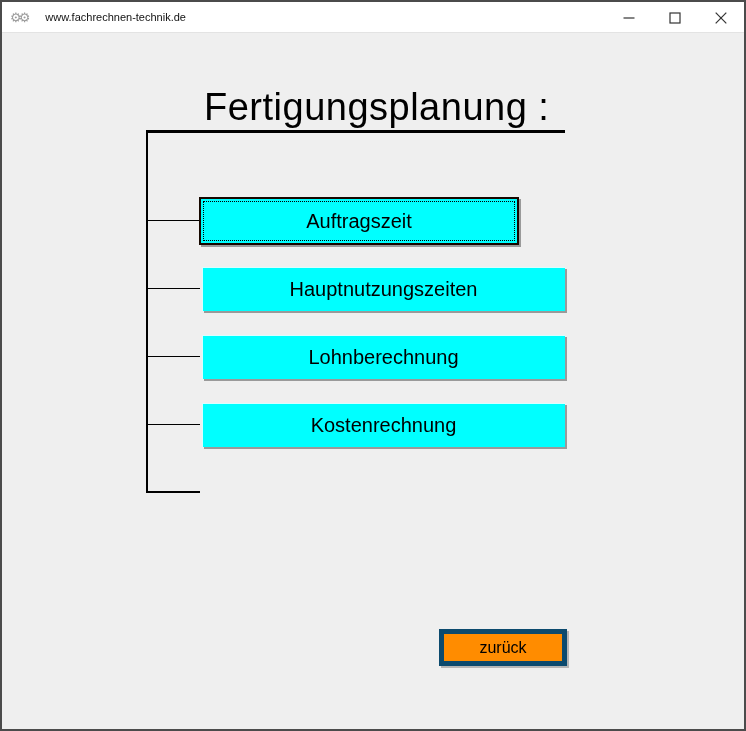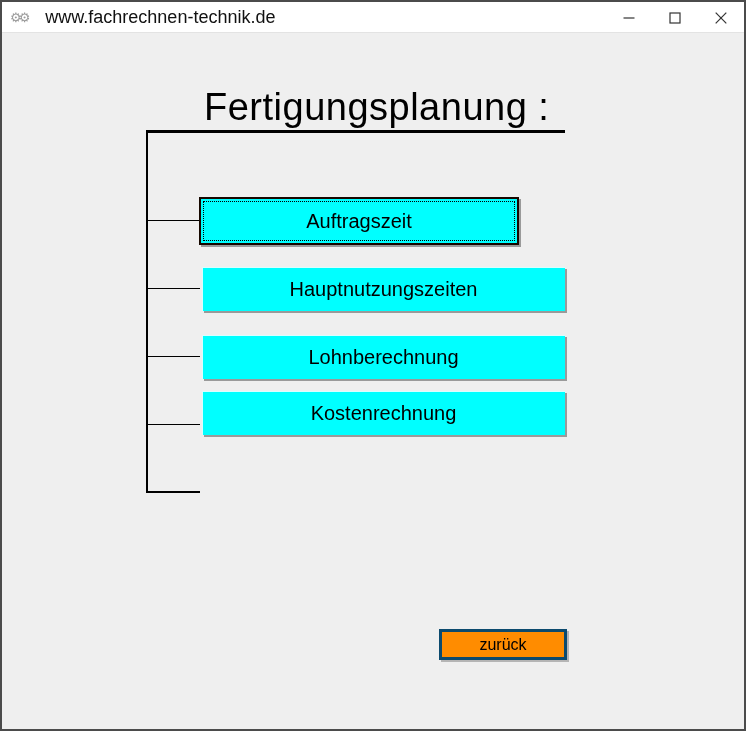--- a/index.html
+++ b/index.html
@@ -34,7 +34,7 @@
   }
   .title-text{
     margin-left:18px;
-    font-size:18px;color:#111111;
+    font-size:11px;color:#111111;
     white-space:nowrap;
   }
   .controls{

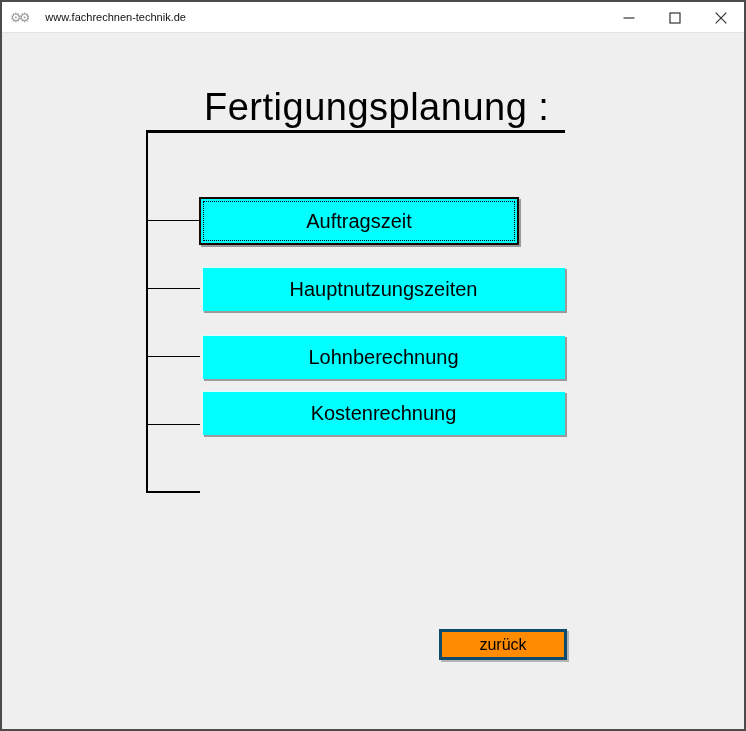--- a/index.html
+++ b/index.html
@@ -80,7 +80,7 @@
   .menu-btn.plain{left:200px;width:363px;height:44px;}
   .btn-2{top:265px;}
   .btn-3{top:333px;}
-  .btn-4{top:389px;}
+  .btn-4{top:401px;}
   
   .back-btn{
     position:absolute;left:437px;top:627px;width:128px;height:31px;

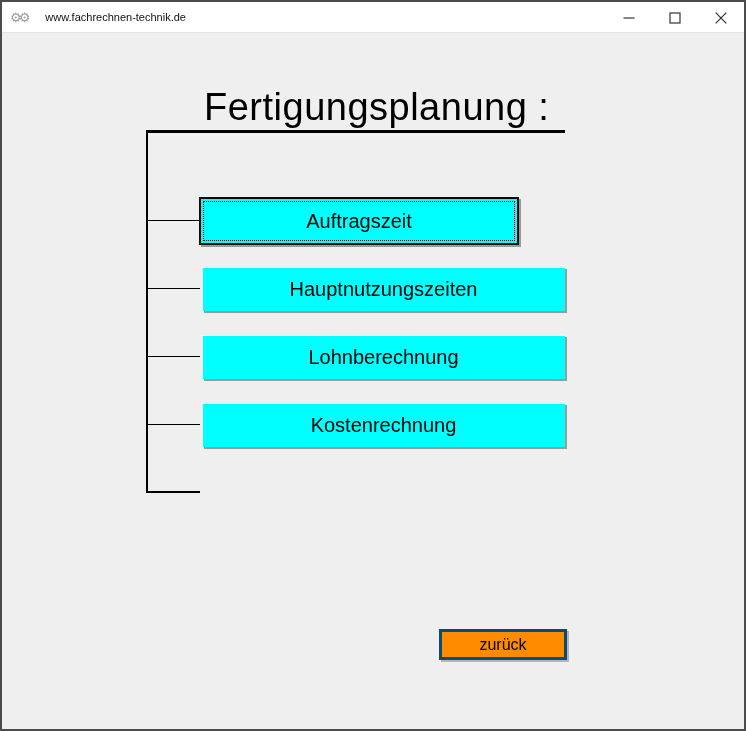--- a/index.html
+++ b/index.html
@@ -83,9 +83,9 @@
   .btn-4{top:401px;}
   
   .back-btn{
-    position:absolute;left:437px;top:627px;width:128px;height:31px;
+    position:absolute;left:437px;top:627px;width:128px;height:37px;
     background:var(--back-button-bg,#ff8c00);
-    border:3px solid #0c4a6e;
+    border:5px solid #0c4a6e;
     box-shadow:2px 2px 0 #b5b5b5;
     display:flex;align-items:center;justify-content:center;
     font-family:"Liberation Sans", sans-serif;

